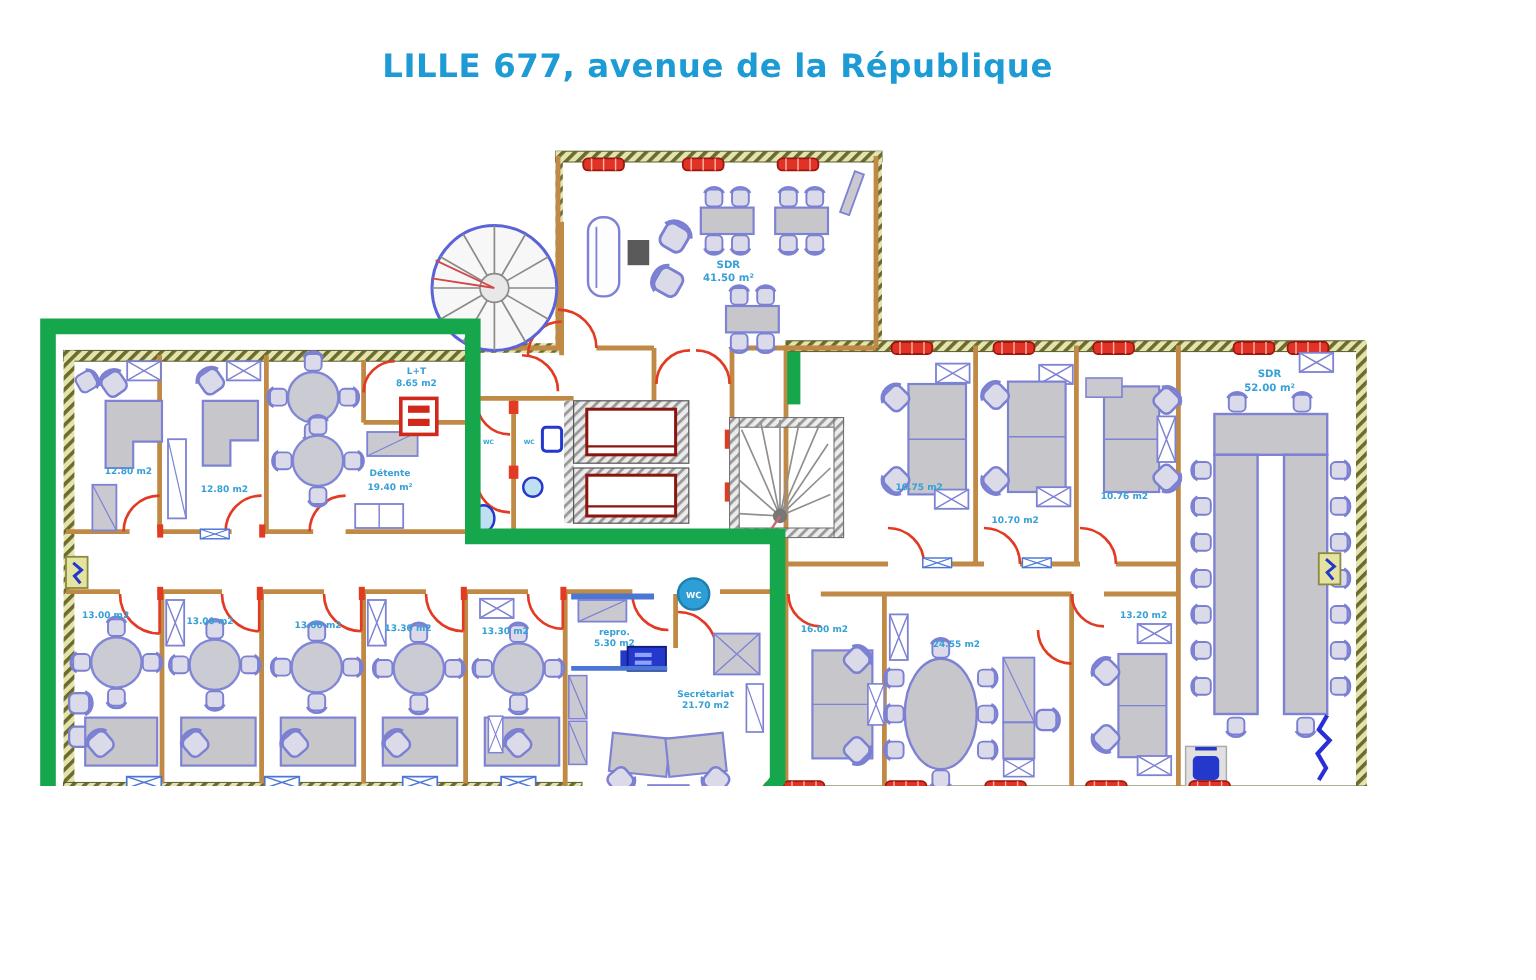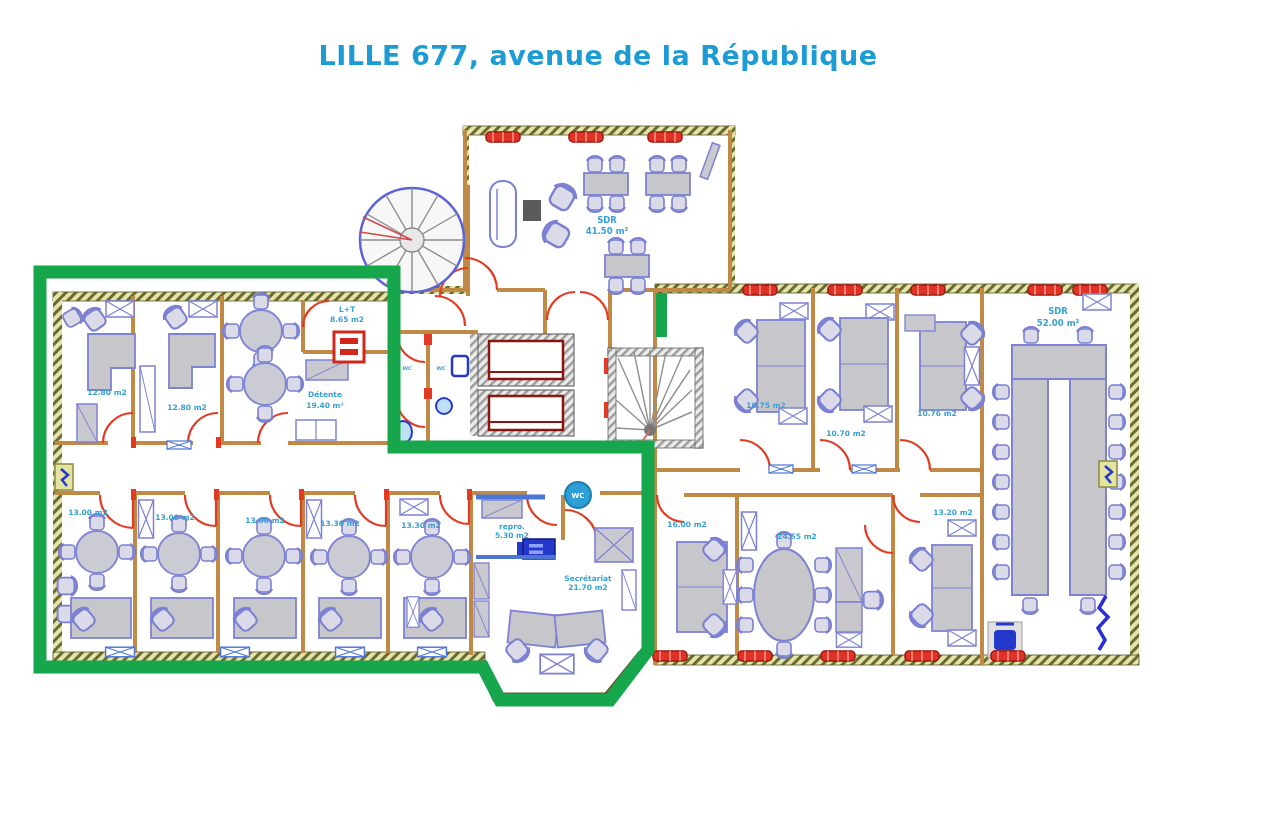--- a/index.html
+++ b/index.html
@@ -3,7 +3,7 @@
 <meta charset="utf-8">
 <style>
   html,body{margin:0;padding:0;background:#fff;}
-  .canvas{position:relative;width:1280px;height:817px;background:#ffffff;overflow:hidden;
+  .canvas{position:relative;width:1280px;height:655px;background:#ffffff;overflow:hidden;
           font-family:"DejaVu Sans","Liberation Sans",sans-serif;}
   .title{position:absolute;top:40px;left:0;width:1196px;text-align:center;
          font-size:27px;font-weight:bold;color:#1d9bd5;letter-spacing:0.5px;

